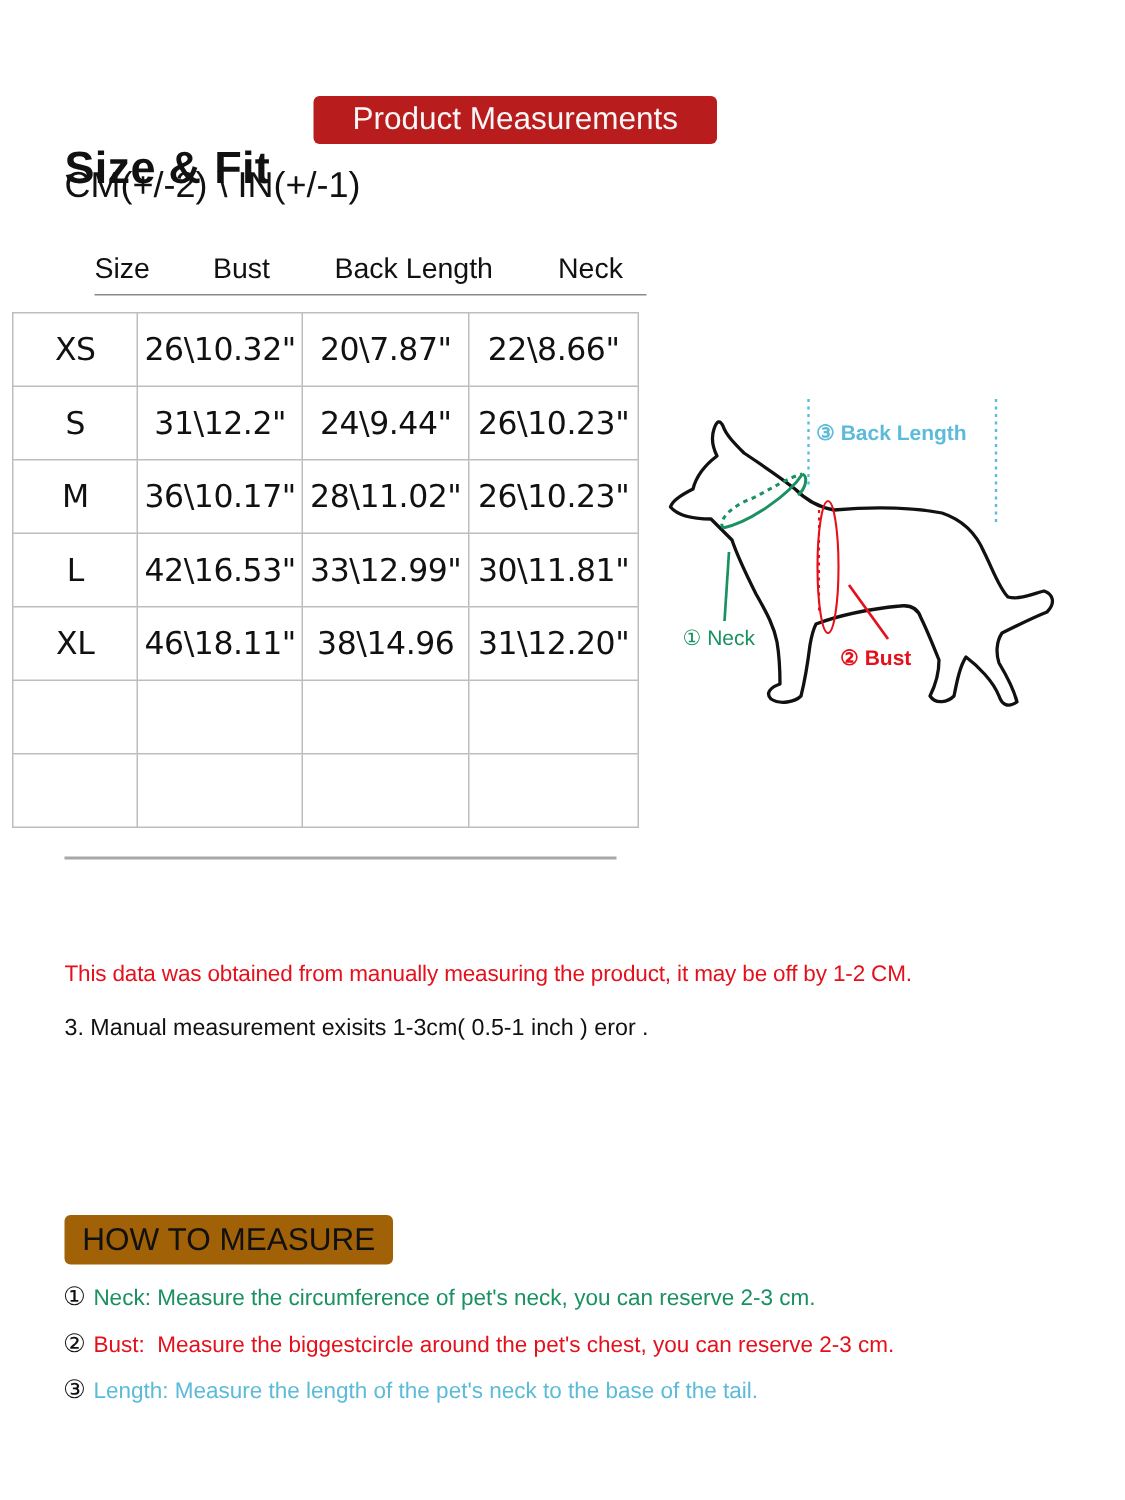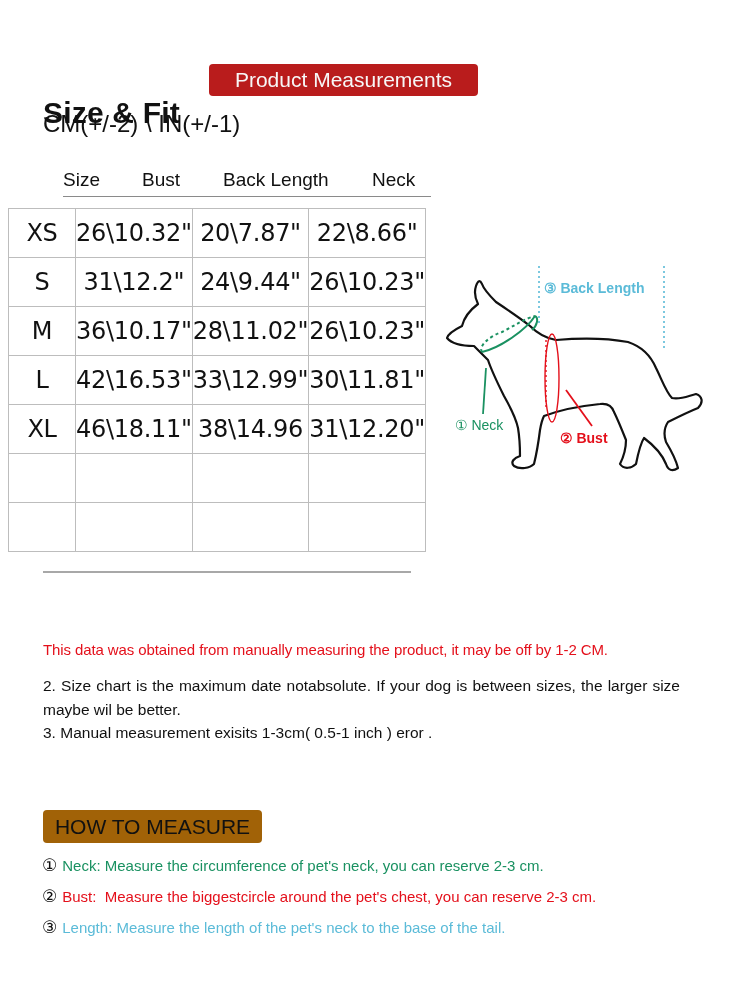--- a/index.html
+++ b/index.html
@@ -33,7 +33,7 @@
     }
     table.size-table td {
       border: 1.5px solid #bdbdbd; height: 48px; padding: 0;
-      text-align: center; vertical-align: middle; font-size: 24px; color: #111;
+      text-align: center; vertical-align: middle; font-size: 21px; color: #111;
       white-space: nowrap; letter-spacing: -0.3px;
     }
     .bottom-rule {

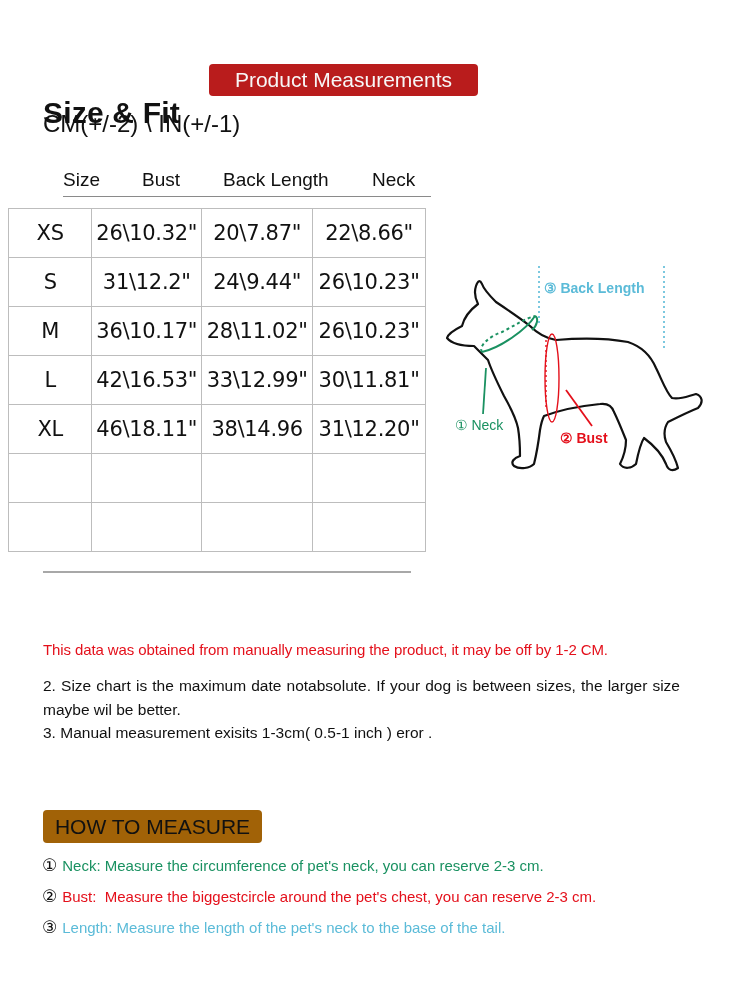--- a/index.html
+++ b/index.html
@@ -156,7 +156,6 @@
 <div class="note-red">This data was obtained from manually measuring the product, it may be off by 1-2 CM.</div>
 
 <div class="notes">
-  <p>2. Size chart is the maximum date notabsolute. If your dog is between sizes, the larger size maybe wil be better.</p>
   <p>3. Manual measurement exisits 1-3cm( 0.5-1 inch ) eror .</p>
 </div>
 

